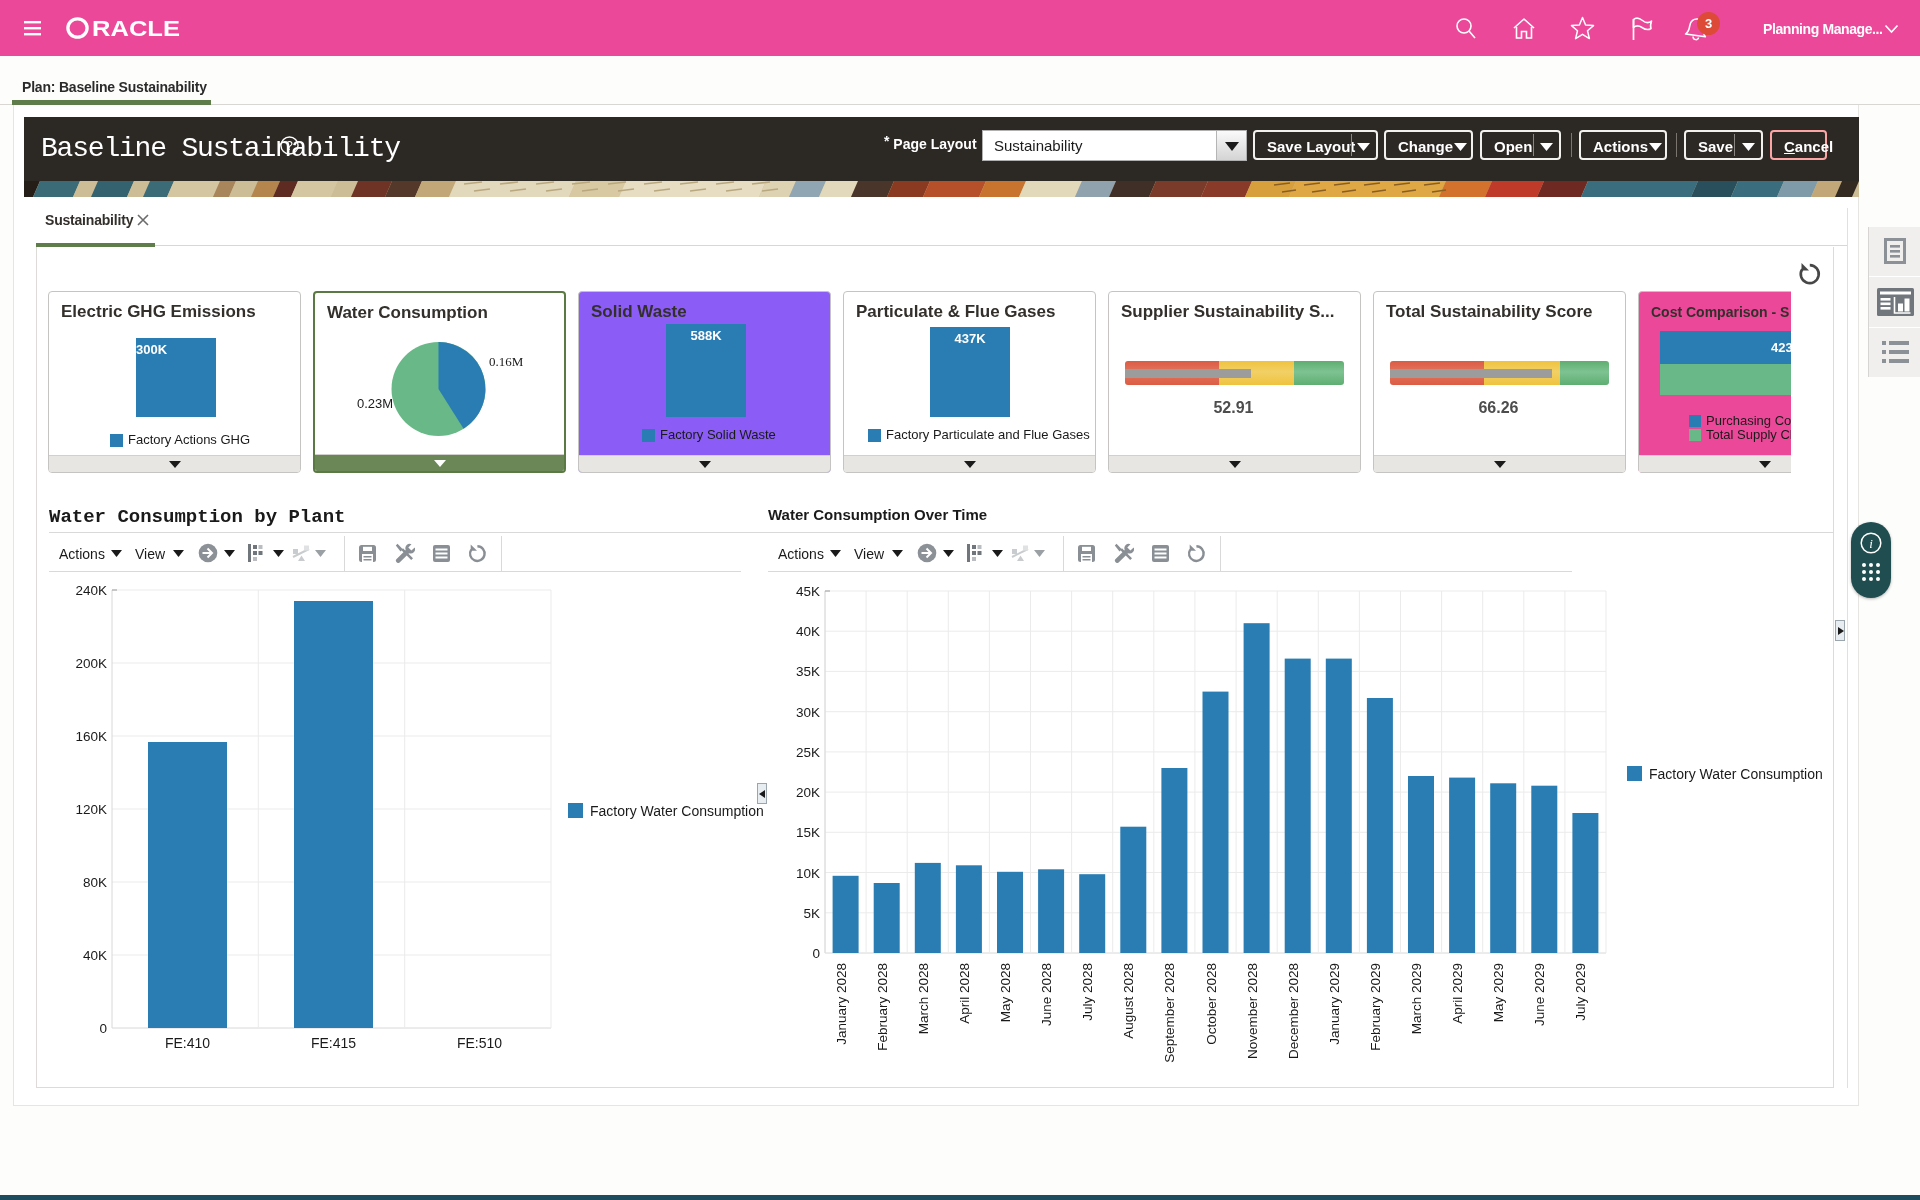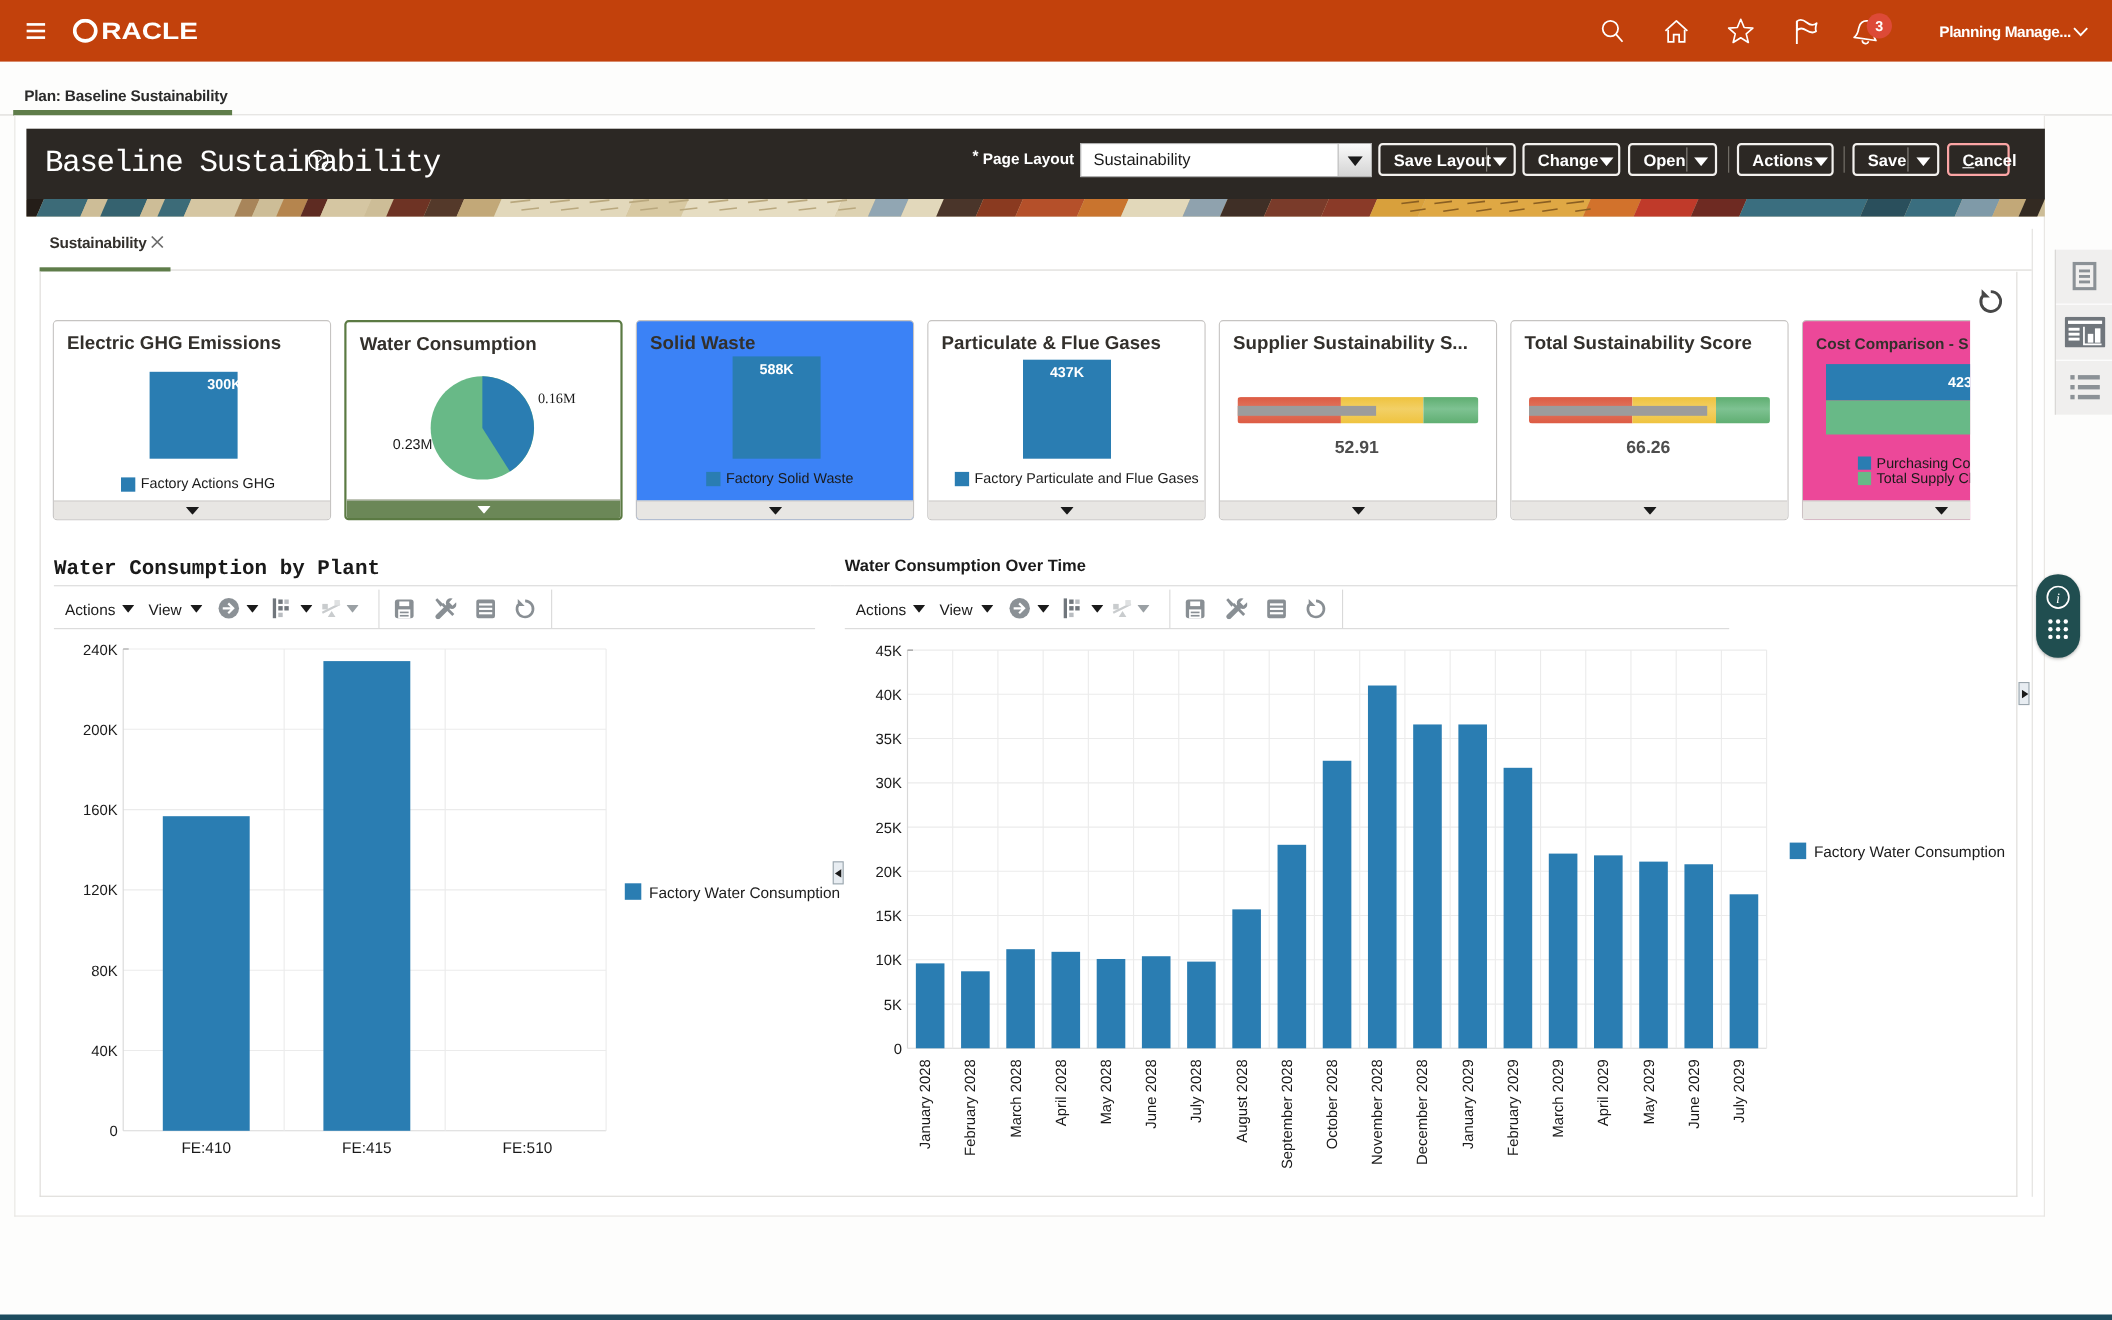--- a/index.html
+++ b/index.html
@@ -8,7 +8,7 @@
 </style></head>
 <body>
 
-<div class="abs" style="left:0;top:0;width:1920px;height:56px;background:#c2410c;">
+<div class="abs" style="left:0;top:0;width:1920px;height:56px;background:#ec4899;">
 
   <svg class="abs" style="left:24px;top:20px;" width="18" height="16" viewBox="0 0 18 16">
     <rect x="0" y="1" width="17" height="2.4" fill="#fff"></rect>

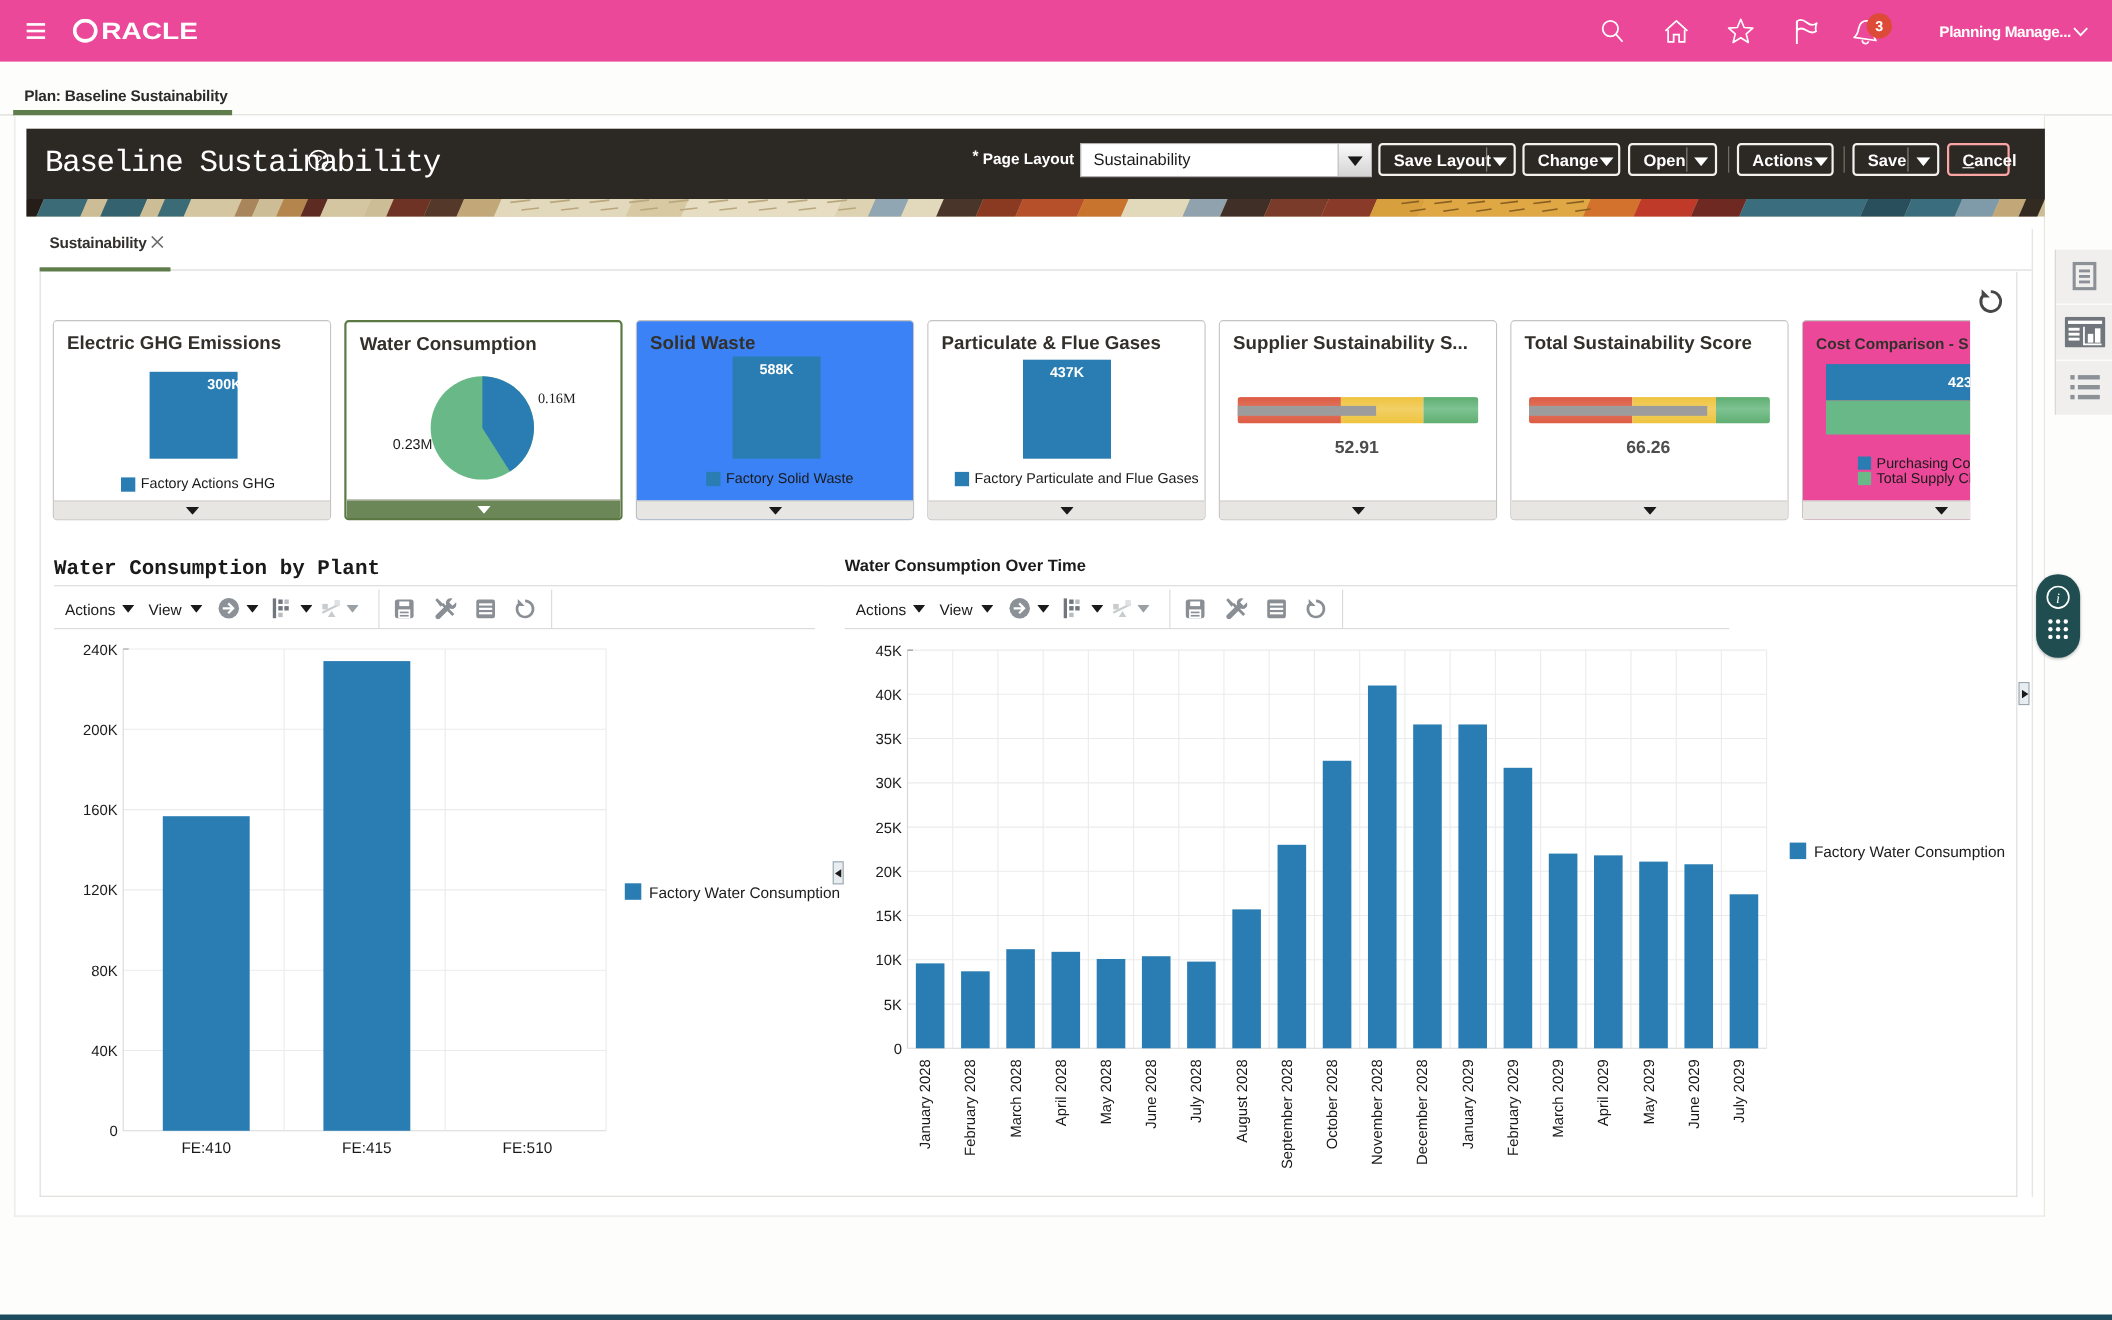--- a/index.html
+++ b/index.html
@@ -229,7 +229,7 @@
     <div class="abs" style="left:174px;top:61px;font-size:13px;color:#1a1a1a;font-family:Liberation Serif, serif;">0.16M</div>
     <div class="abs" style="left:42px;top:103px;font-size:13px;color:#1a1a1a;">0.23M</div>
   </div>
-<div class="abs" style="left:578px;top:291px;width:253px;height:182px;background:#3b82f6;border:1px solid #c6c4c2;border-radius:4px;overflow:hidden;">
+<div class="abs" style="left:578px;top:291px;width:253px;height:182px;background:#8b5cf6;border:1px solid #c6c4c2;border-radius:4px;overflow:hidden;">
     <div class="abs" style="left:12px;top:10px;font-size:17px;font-weight:bold;color:#33302c;white-space:nowrap;">Solid Waste</div>
     <div class="abs" style="left:0;bottom:0;width:100%;height:17px;background:#e8e6e3;border-top:1px solid #d2d0cd;">
       <svg class="abs" style="left:50%;margin-left:-6px;top:5px;" width="12" height="7" viewBox="0 0 12 7">

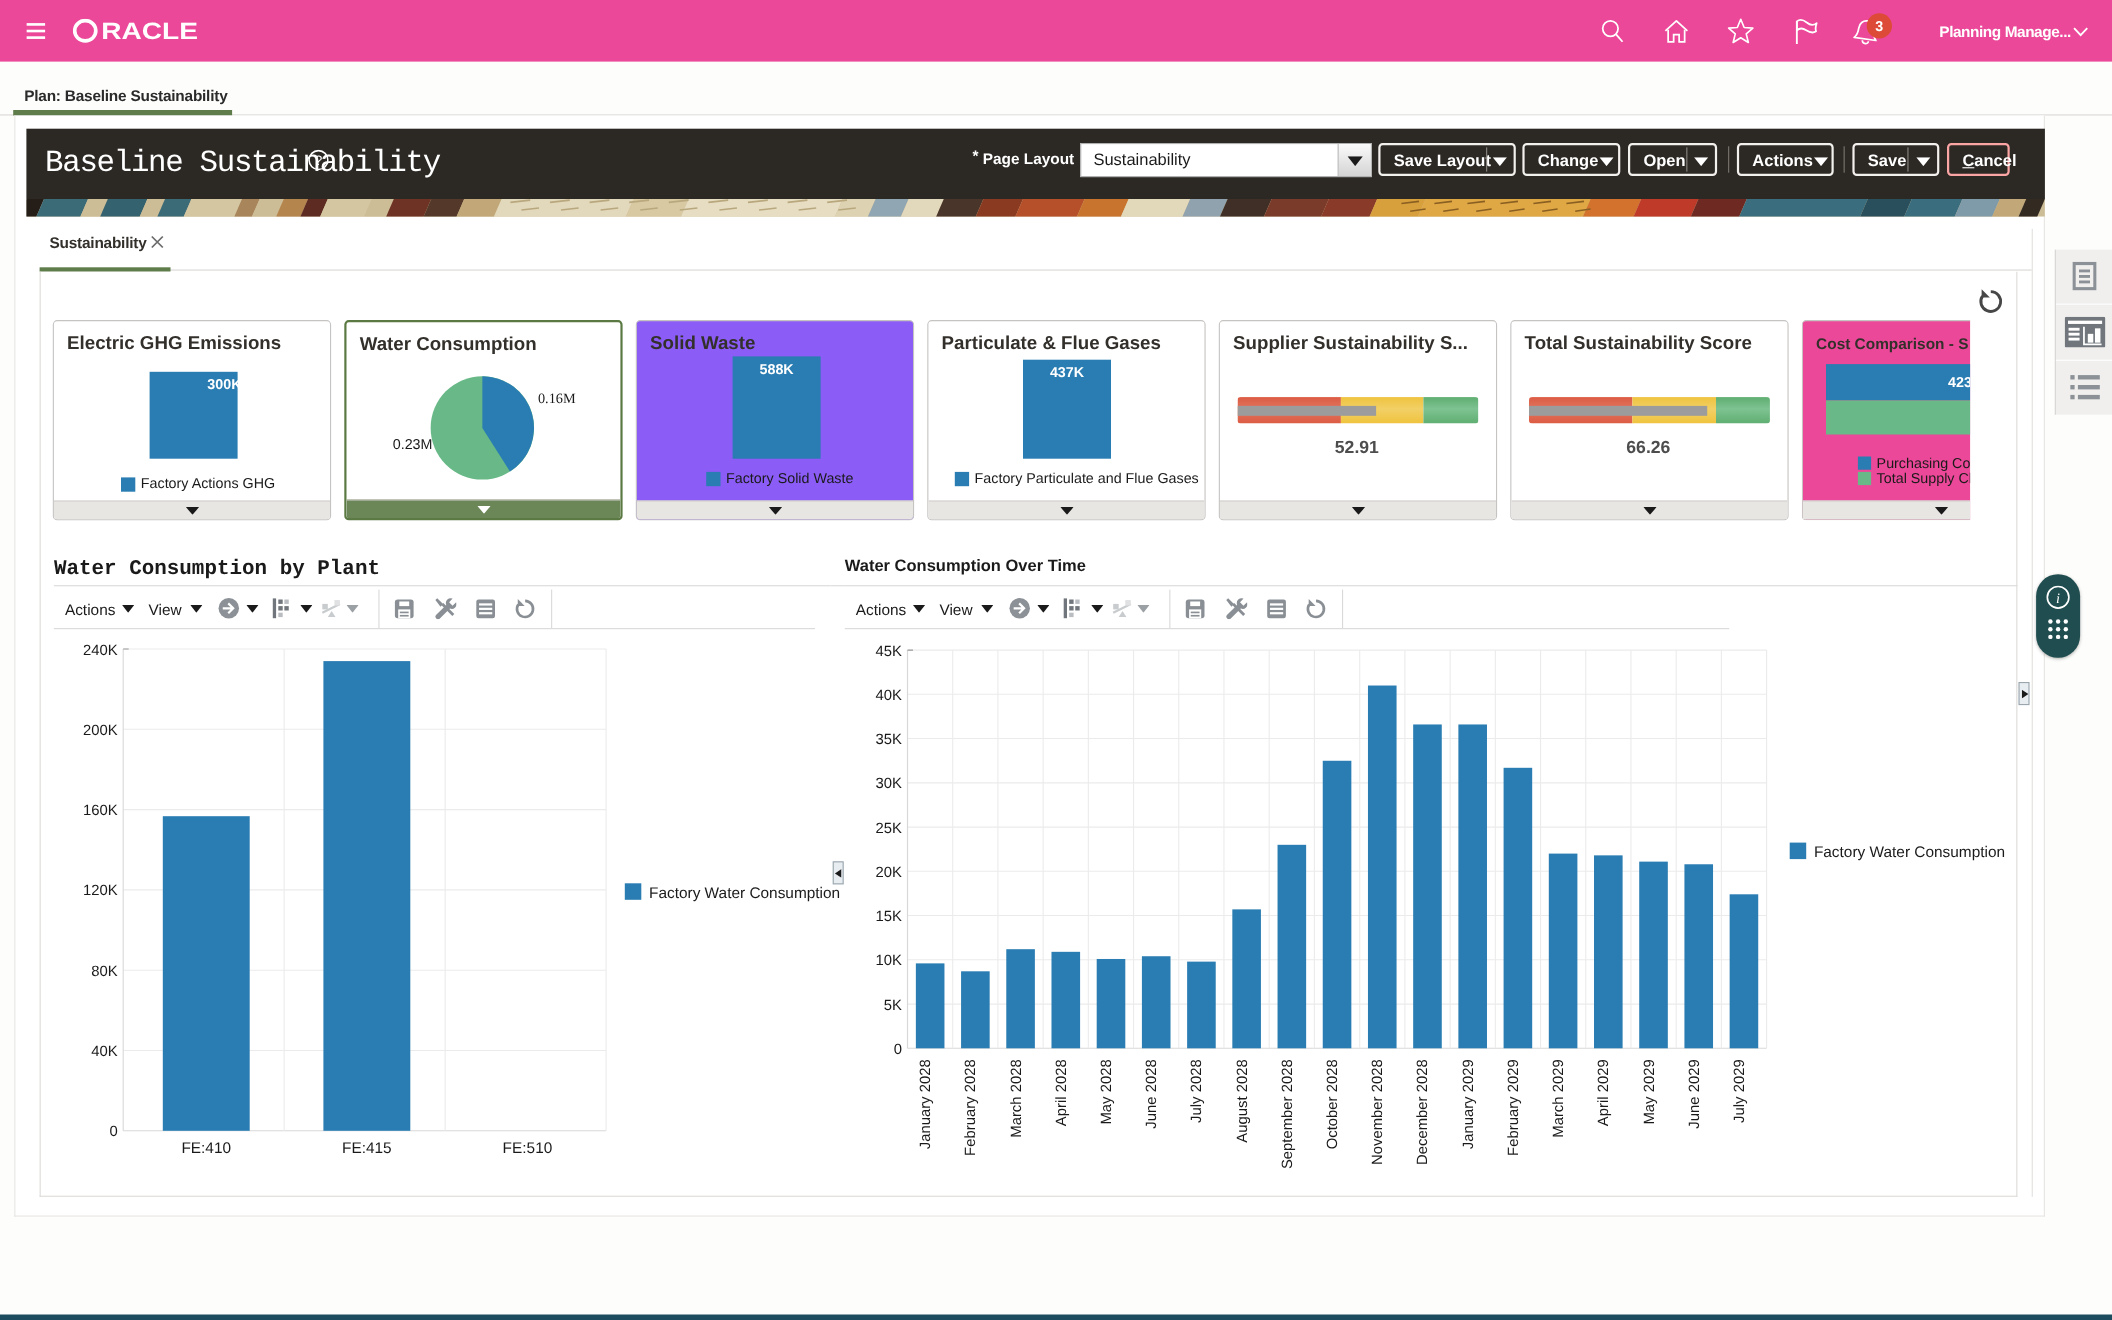--- a/index.html
+++ b/index.html
@@ -211,7 +211,7 @@
       </svg>
     </div>
     <div class="abs" style="left:87px;top:46px;width:80px;height:79px;background:#2a7db2;"></div>
-    <div class="abs" style="left:87px;top:50px;width:80px;text-align:center;color:#fff;font-size:13px;font-weight:bold;margin-left:28px;">300K</div>
+    <div class="abs" style="left:87px;top:50px;width:80px;color:#fff;font-size:13px;font-weight:bold;">300K</div>
     <div class="abs" style="left:61px;top:142px;width:13px;height:13px;background:#2a7db2;"></div>
     <div class="abs" style="left:79px;top:140px;font-size:13px;color:#1a1a1a;white-space:nowrap;">Factory Actions GHG</div>
   </div>

